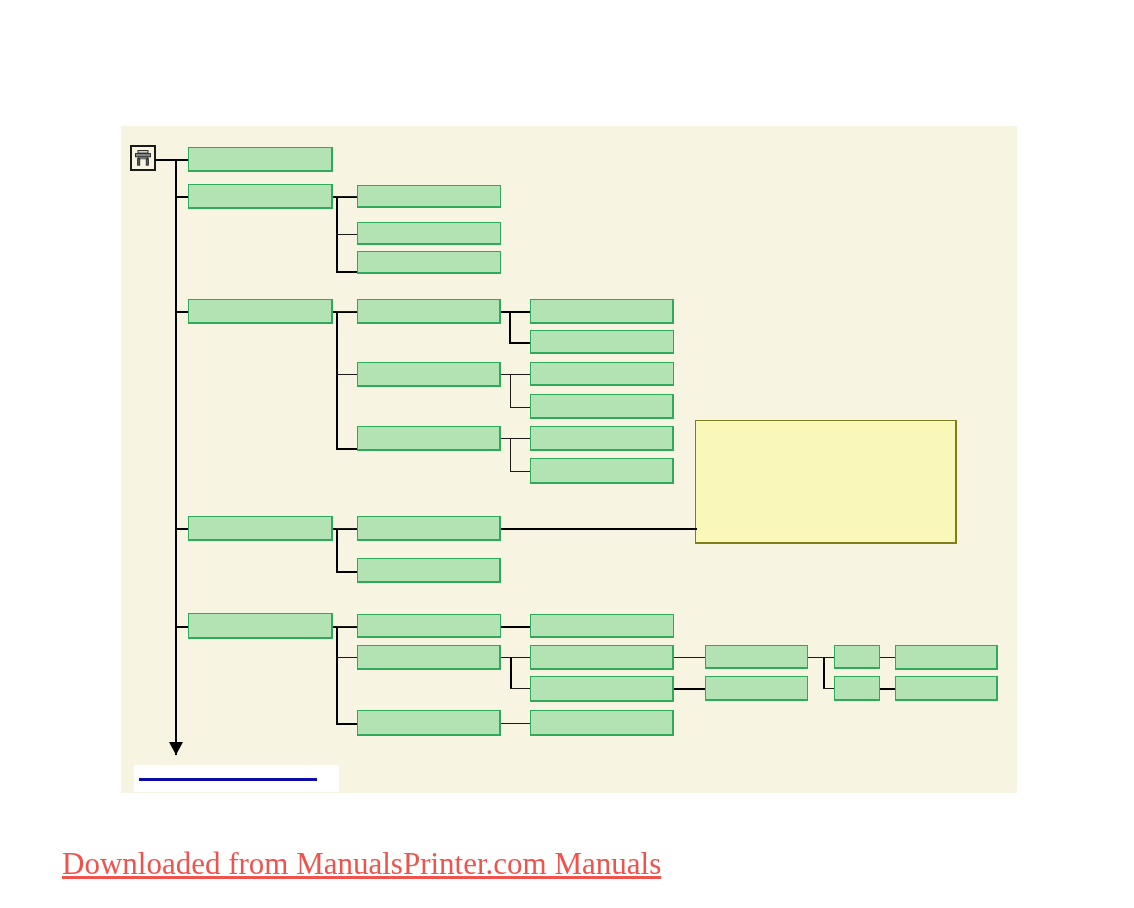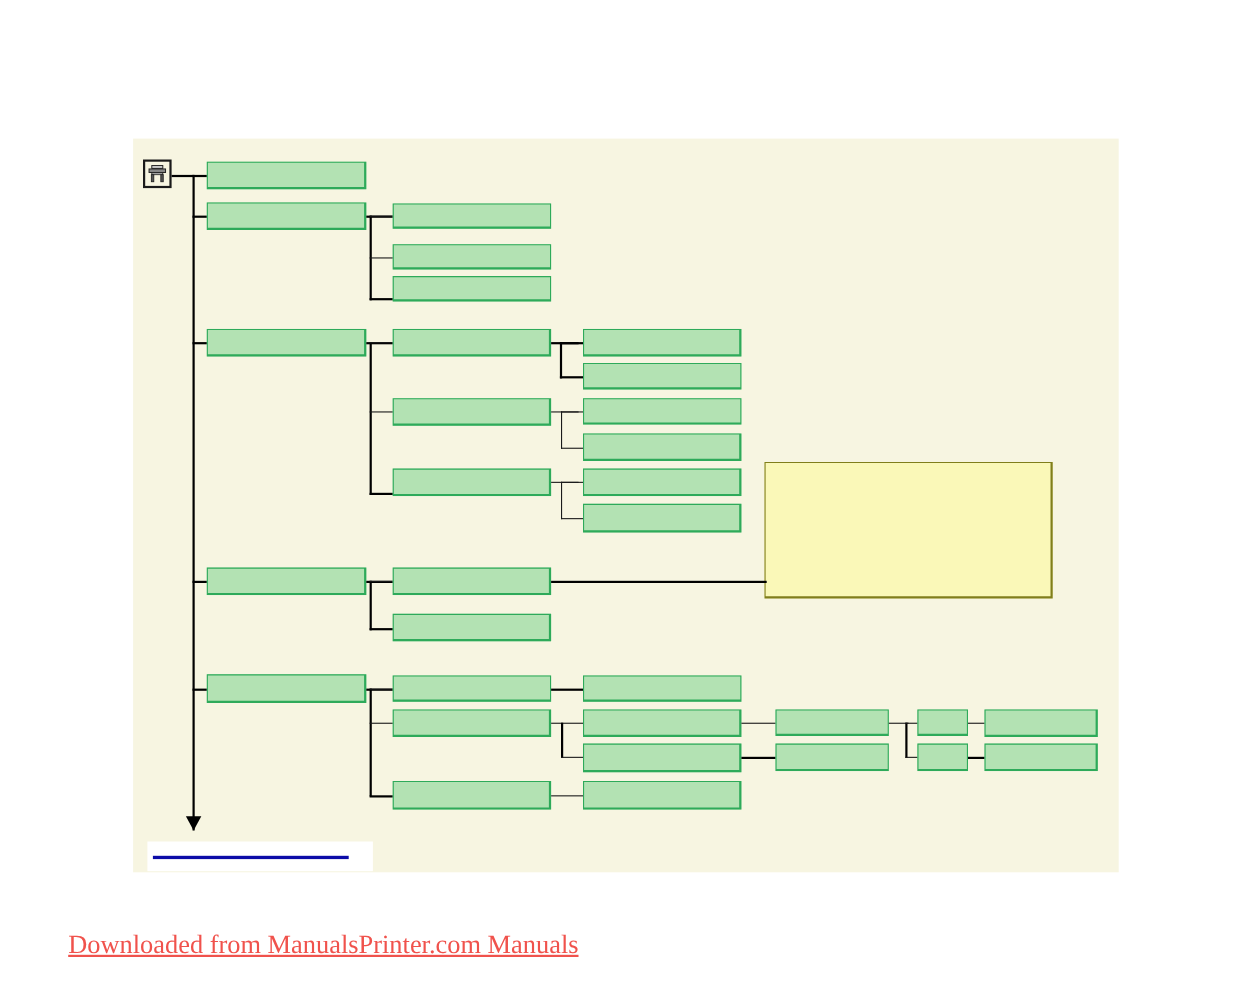--- a/index.html
+++ b/index.html
@@ -96,7 +96,7 @@
     top: 846px;
     color: #f0524c;
     font-family: "Liberation Serif", serif;
-    font-size: 24px;
+    font-size: 31px;
     text-decoration: underline;
     white-space: nowrap;
     letter-spacing: 0px;

